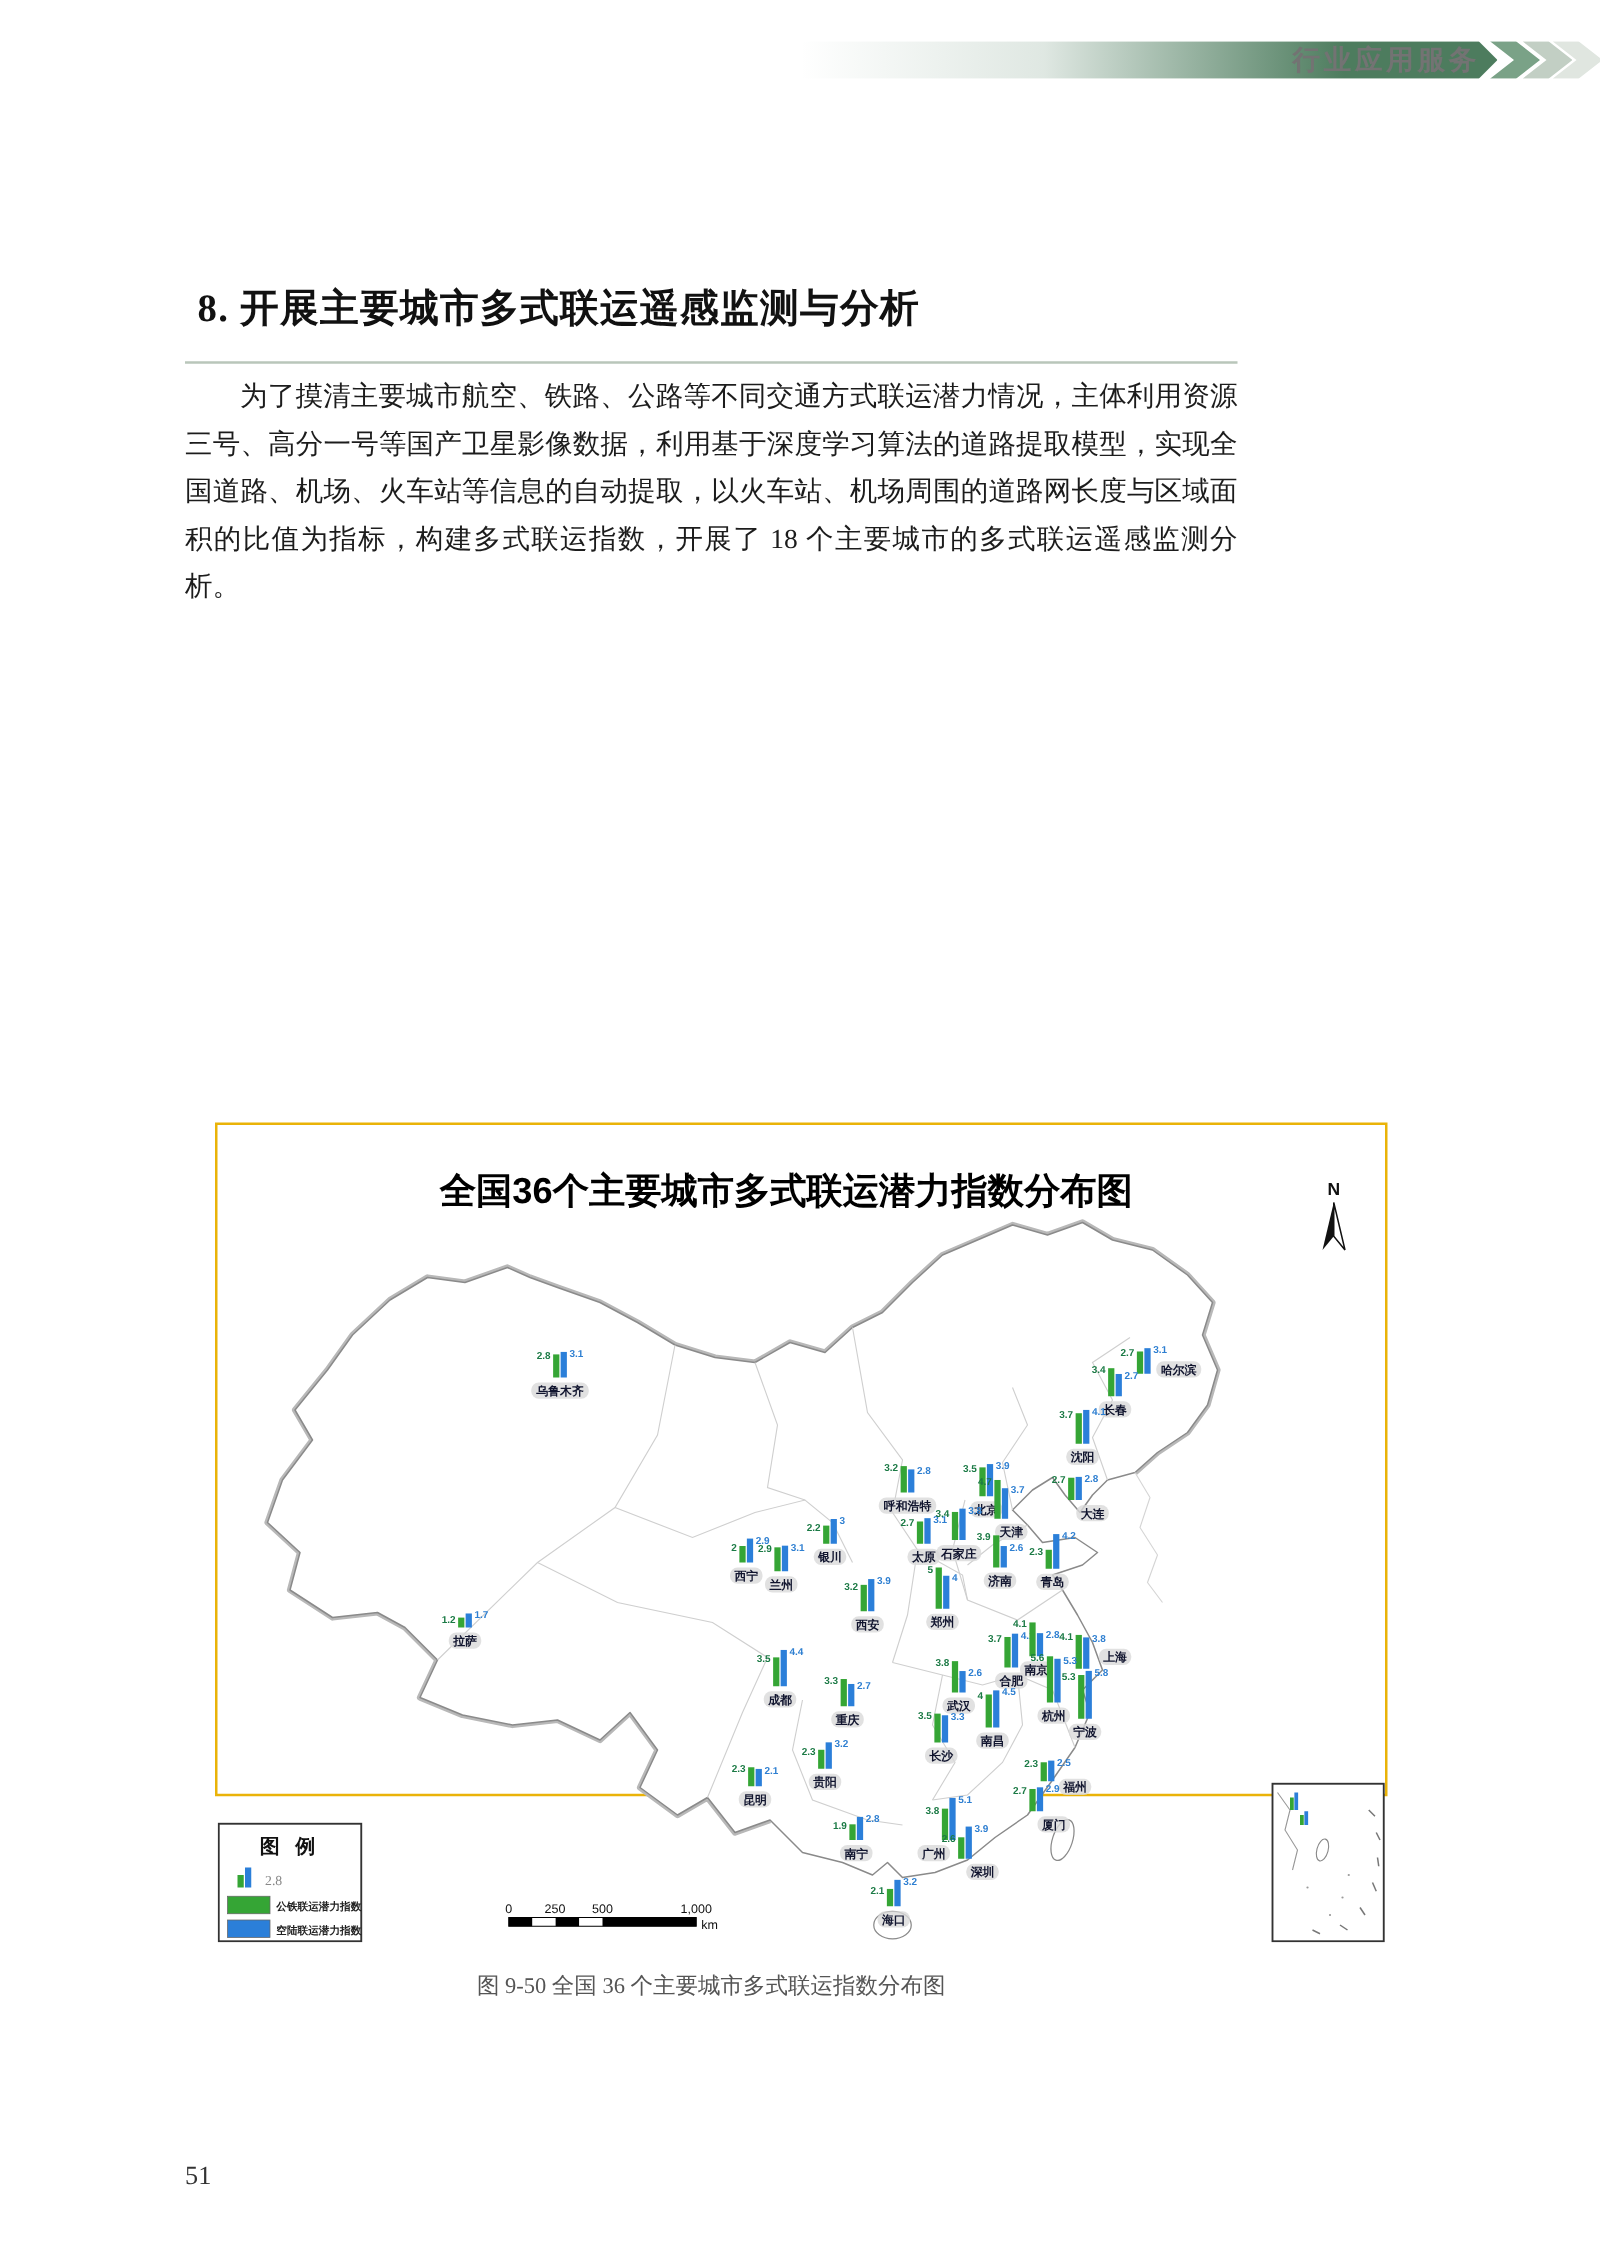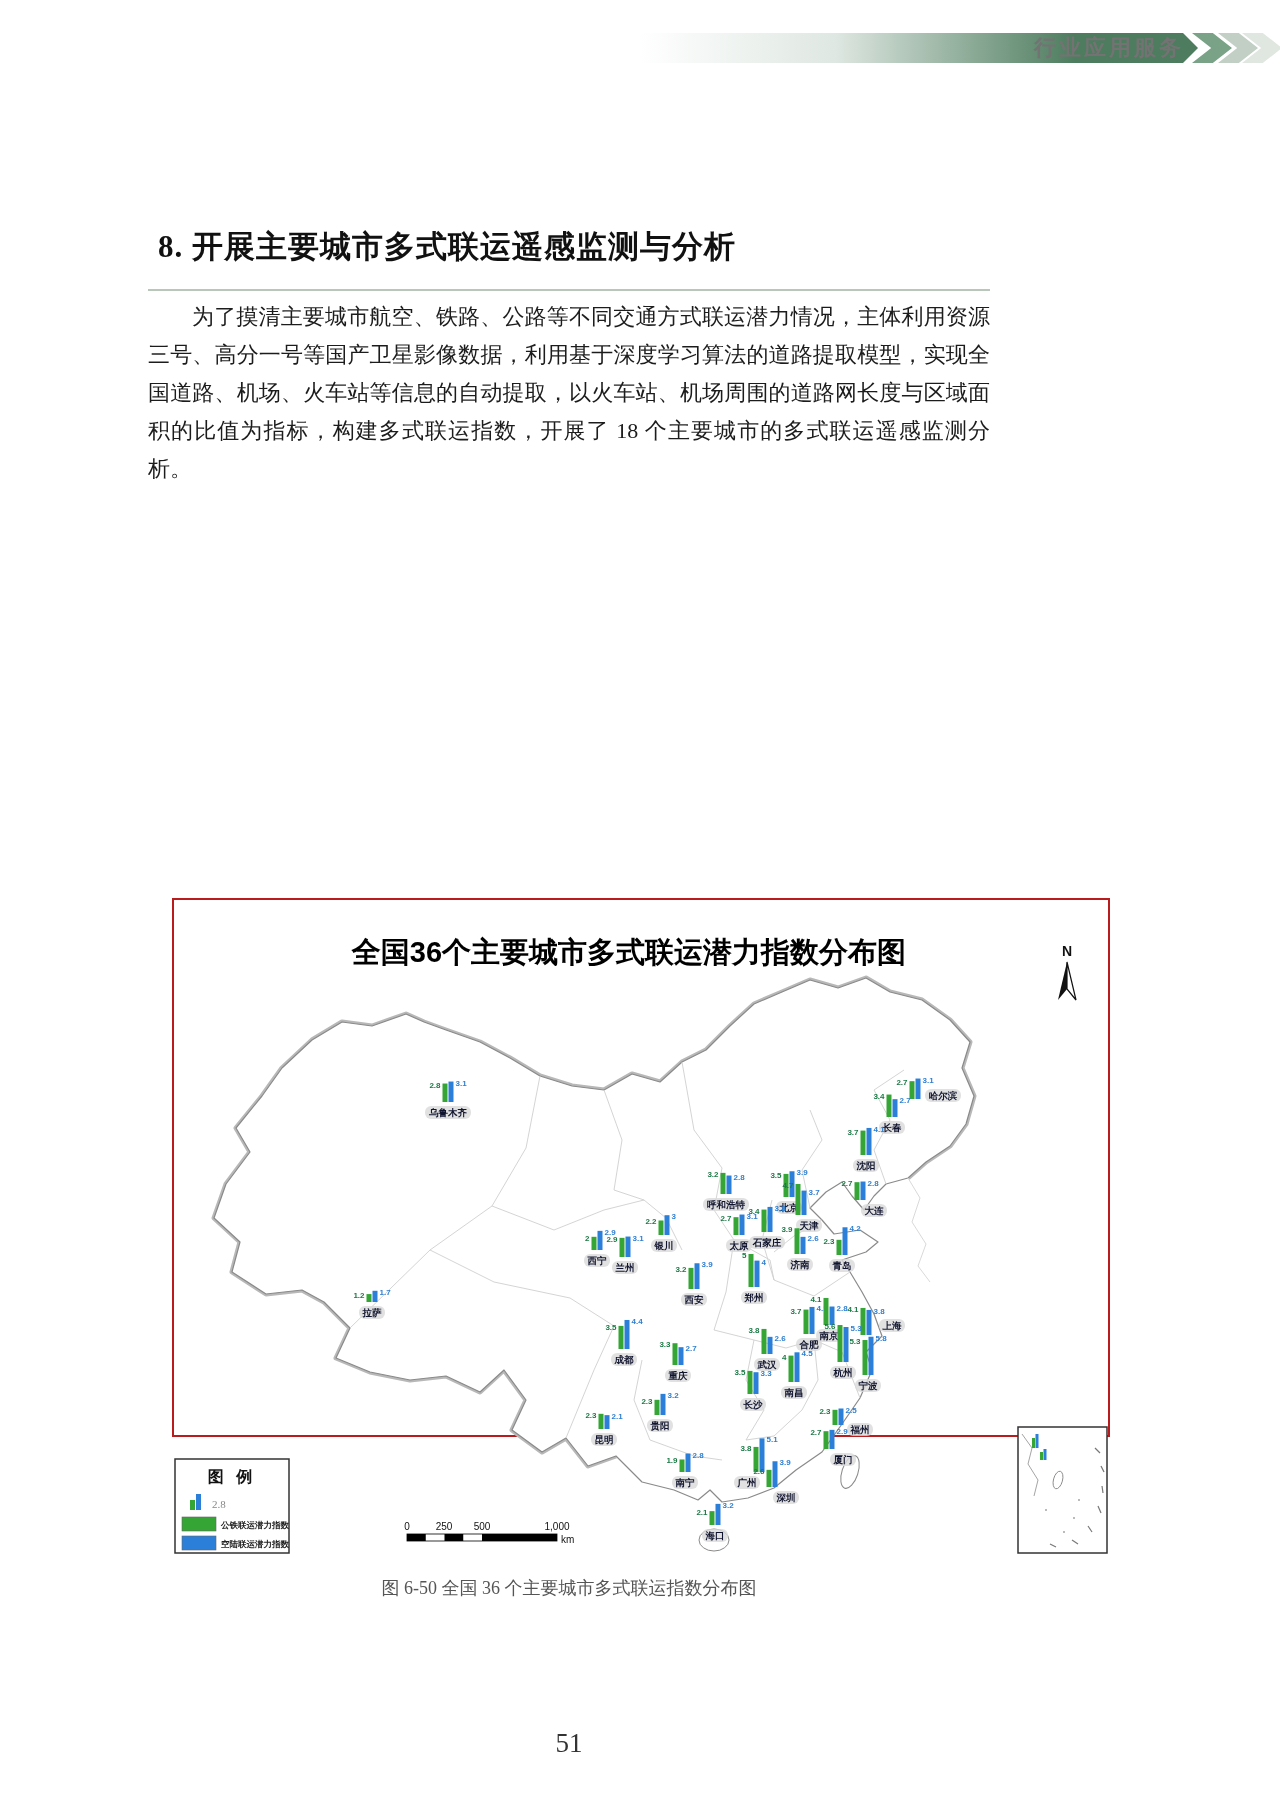--- a/index.html
+++ b/index.html
@@ -36,7 +36,7 @@
   .body-text p{margin:0;text-indent:2em;}
 
   .figure-box{position:absolute;left:172px;top:898px;width:938px;height:539px;
-    border:2px solid #b91c1c;box-sizing:border-box;background:#fff;}
+    border:2px solid #eab308;box-sizing:border-box;background:#fff;}
   .figure-box svg{display:block;}
 
   .figure-caption{position:absolute;left:148px;top:1576px;width:842px;text-align:center;

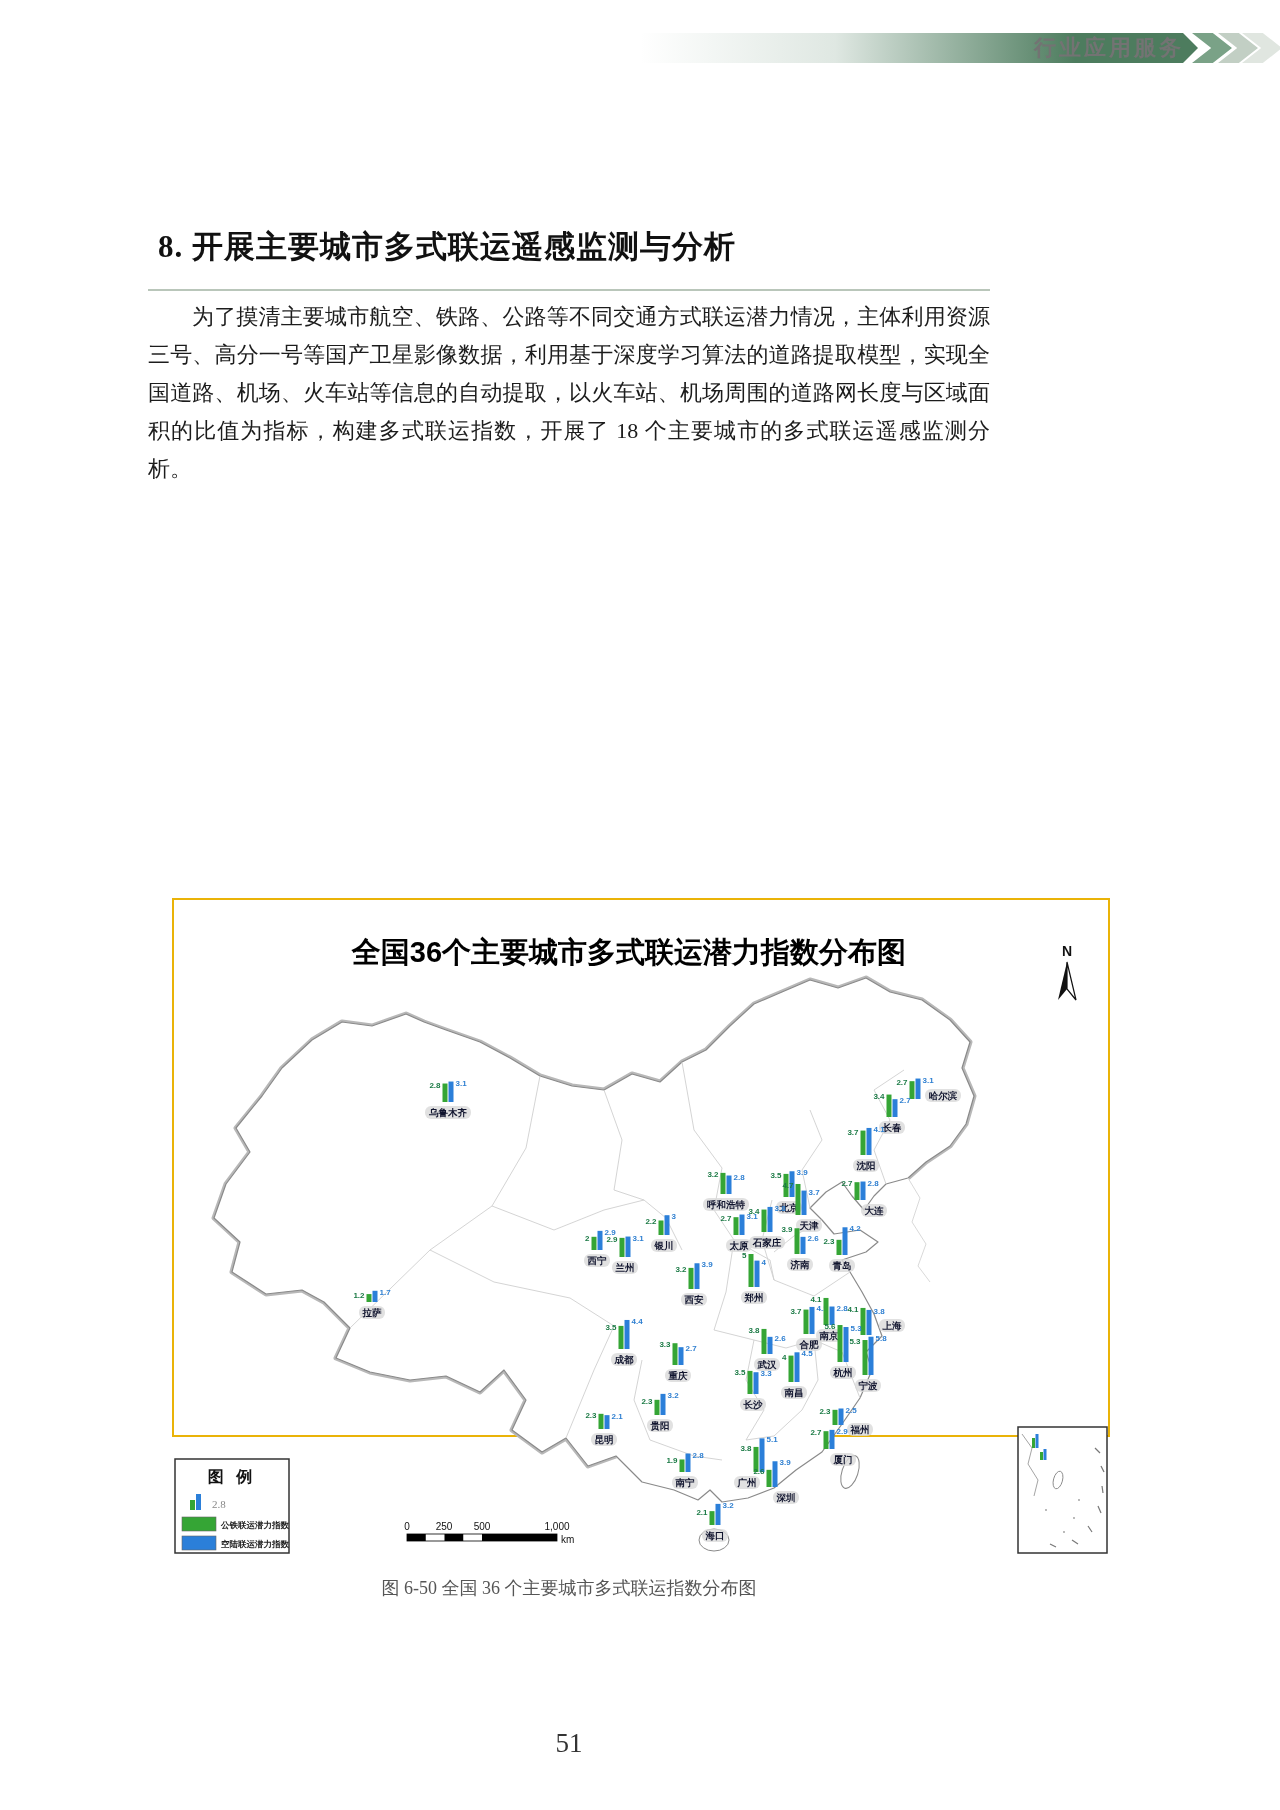--- a/index.html
+++ b/index.html
@@ -441,7 +441,7 @@
   </svg>
 </div>
 
-<div class="figure-caption">图 6-50 全国 36 个主要城市多式联运指数分布图</div>
+<div class="figure-caption">图 9-50 全国 36 个主要城市多式联运指数分布图</div>
 <div class="page-number">51</div>
 
 </body></html>

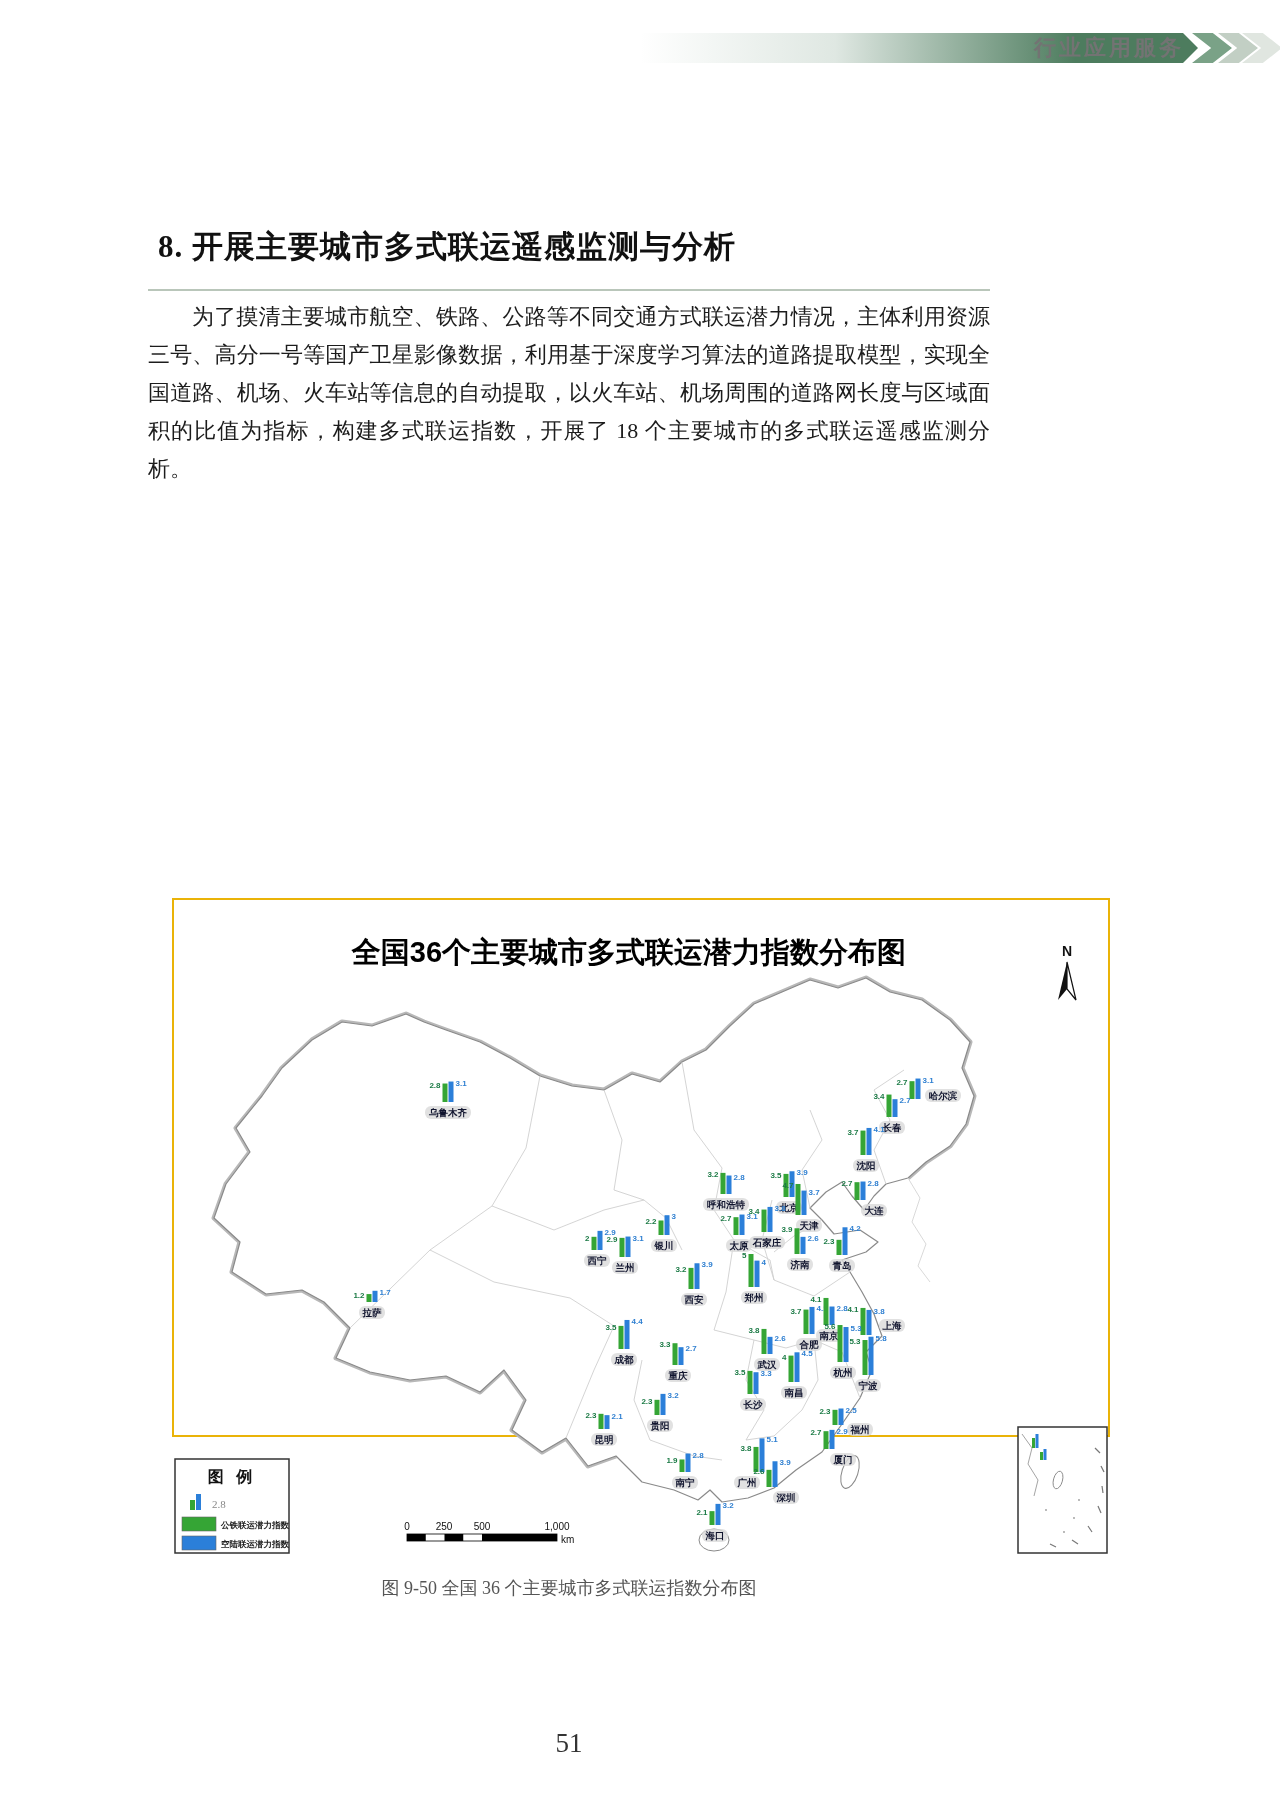--- a/index.html
+++ b/index.html
@@ -41,8 +41,8 @@
 
   .figure-caption{position:absolute;left:148px;top:1576px;width:842px;text-align:center;
     font-size:18px;color:#555;}
-  .page-number{position:absolute;left:148px;top:1728px;width:842px;text-align:center;
-    font-size:27px;color:#333;}
+  .page-number{position:absolute;left:148px;top:1728px;width:842px;text-align:left;
+    font-size:21px;color:#333;}
 </style>
 </head>
 <body>

